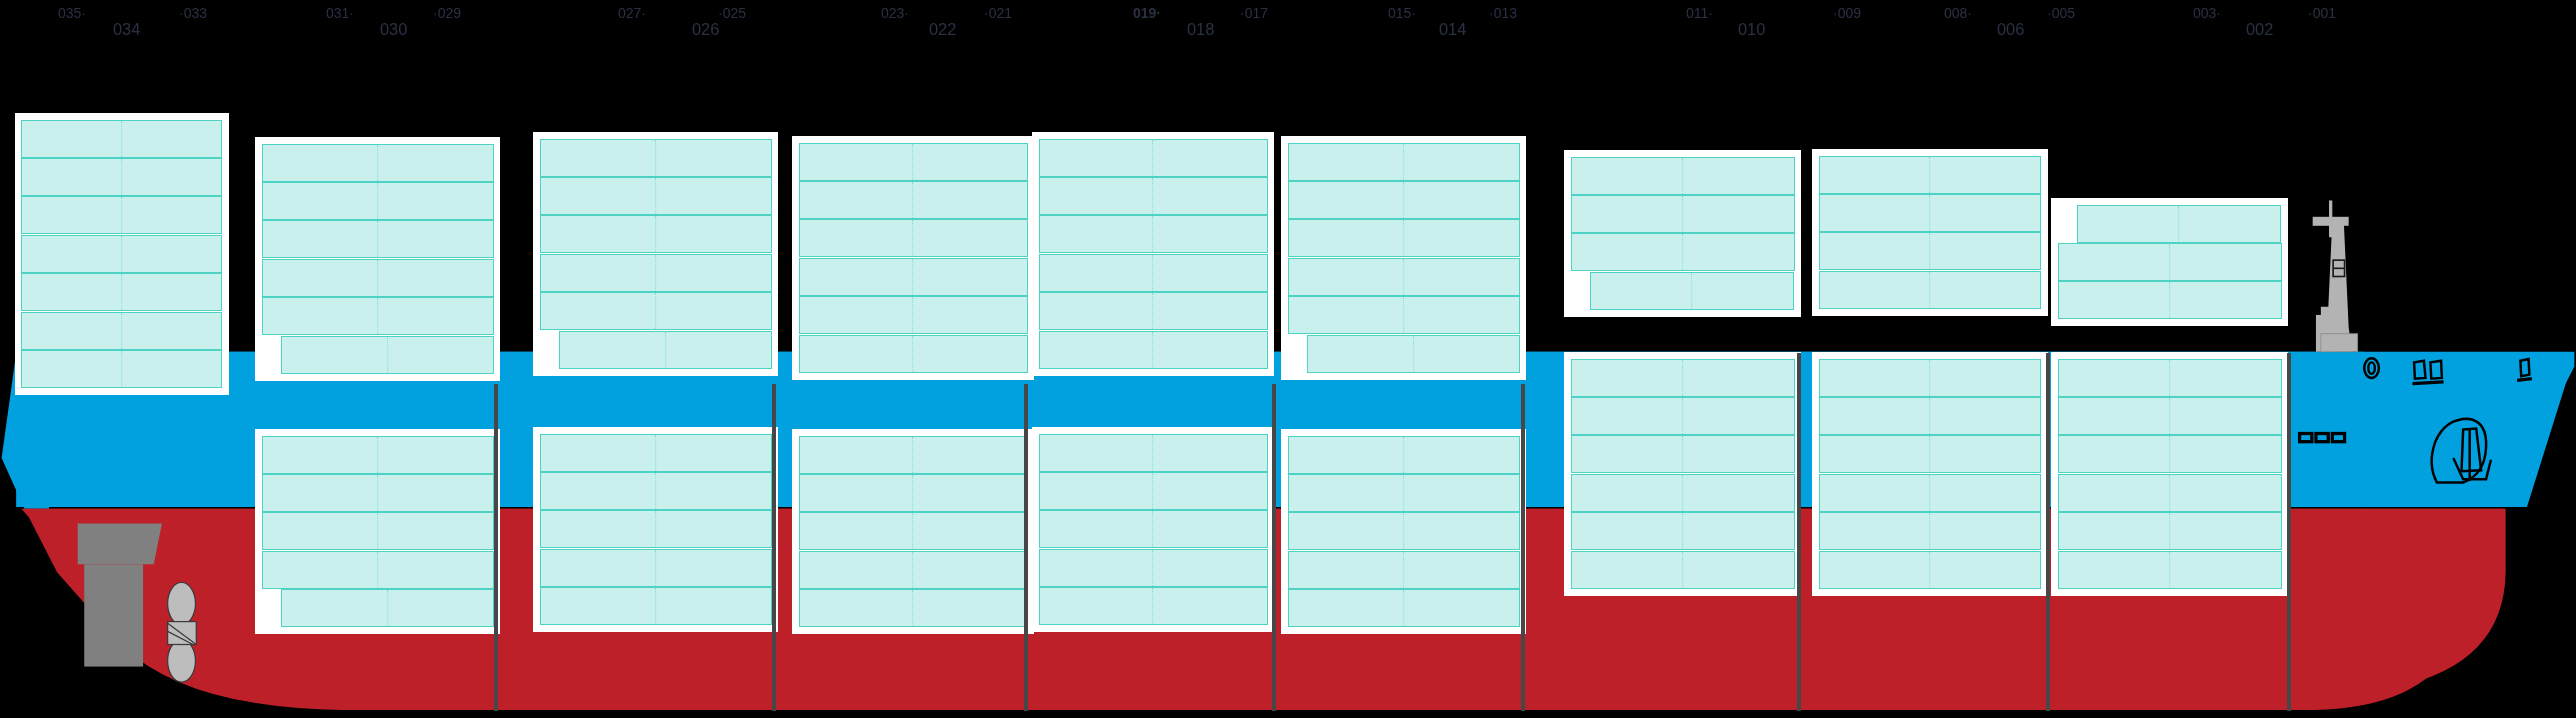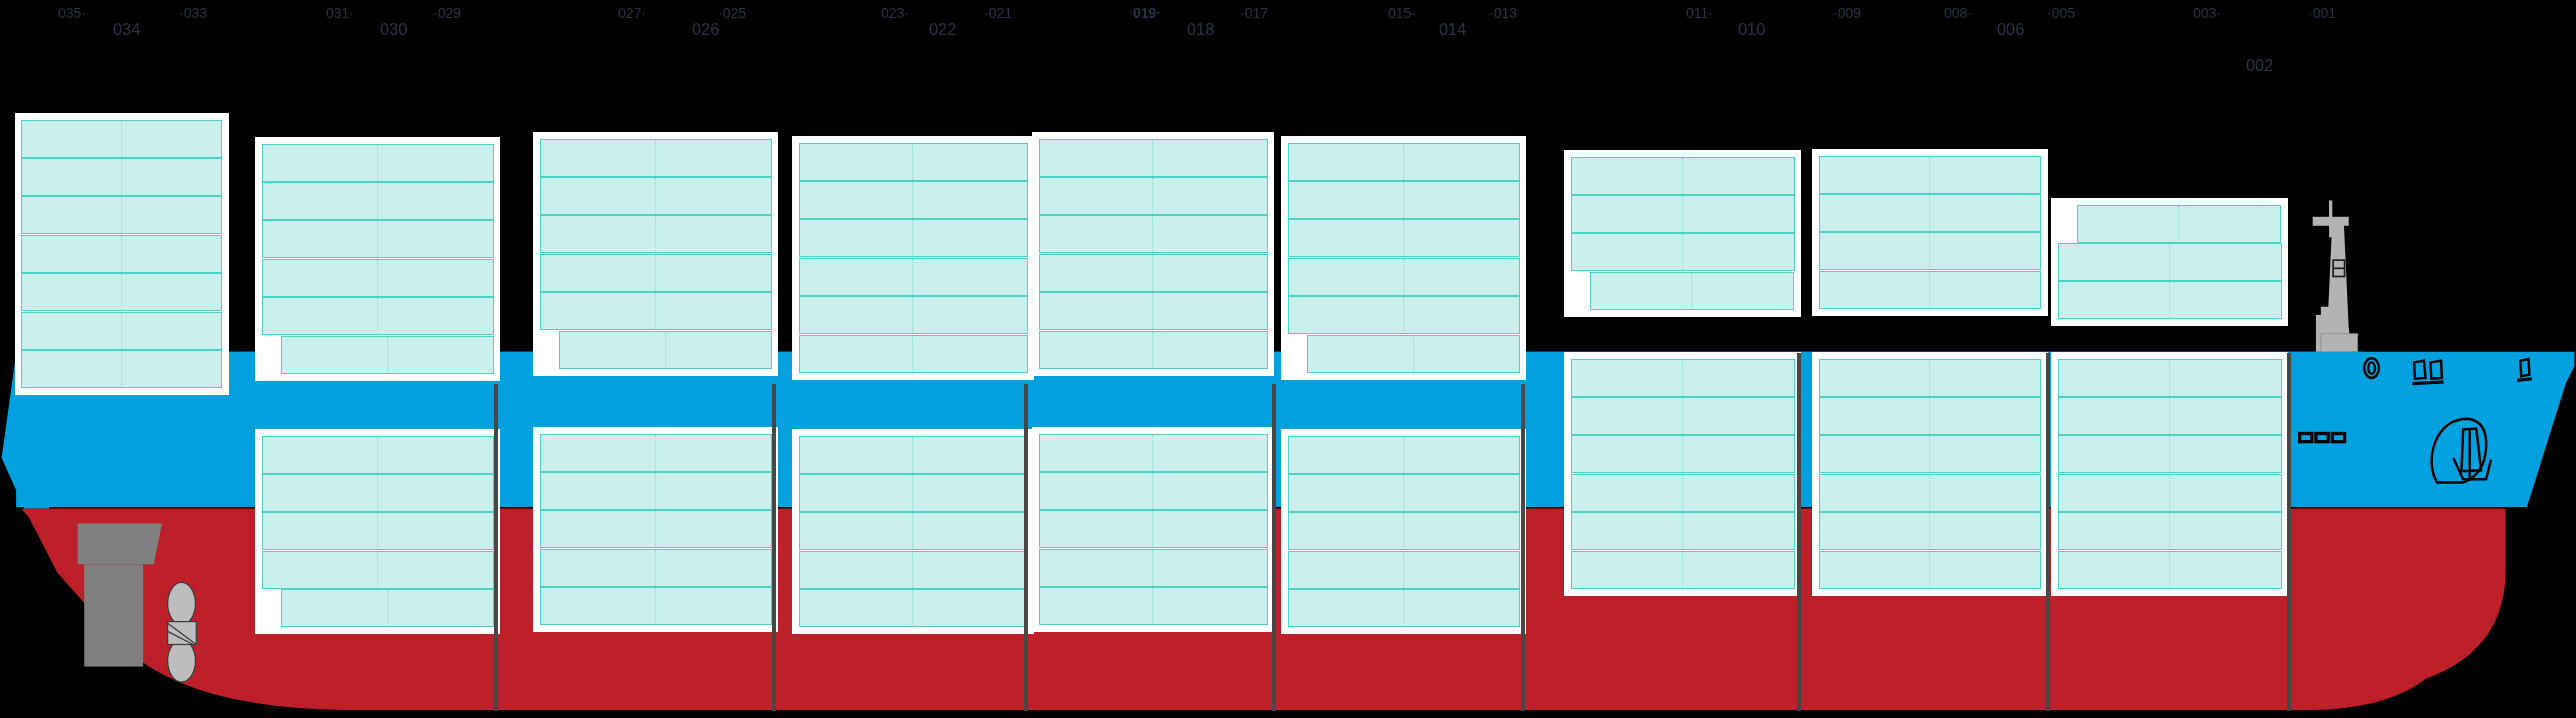--- a/index.html
+++ b/index.html
@@ -53,7 +53,7 @@
       <div class="bayno even" style="left: 1439px;">014</div>
       <div class="bayno even" style="left: 1738px;">010</div>
       <div class="bayno even" style="left: 1997px;">006</div>
-      <div class="bayno even" style="left: 2246px; margin-top: 36px;">002</div>
+      <div class="bayno even" style="left: 2246px;">002</div>
     </div>
 
   <svg class="hull-svg" viewBox="0 0 3150 879">

